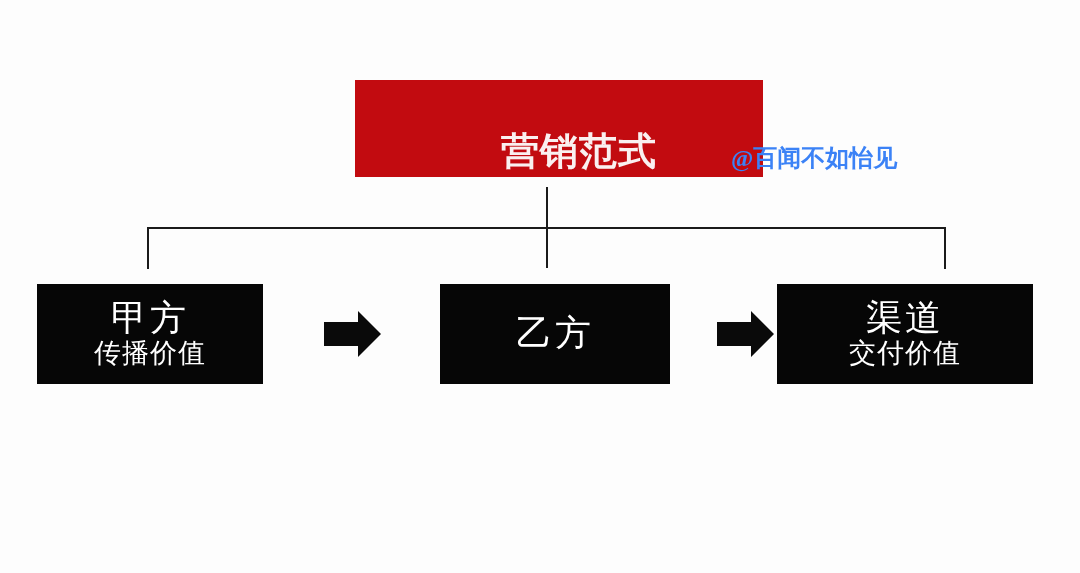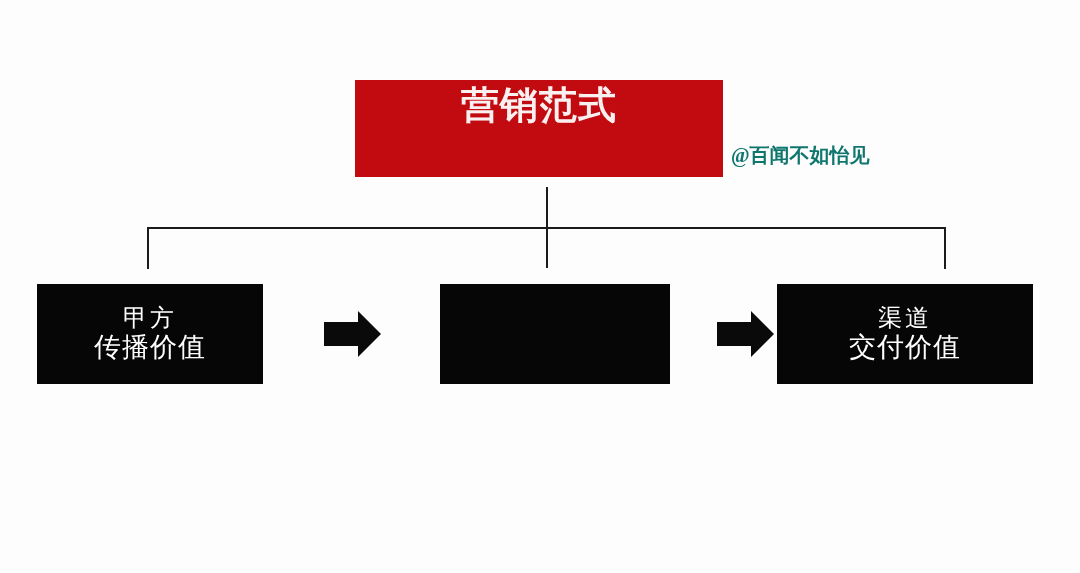--- a/index.html
+++ b/index.html
@@ -22,8 +22,9 @@
     width: 368px; height: 97px;
     background: var(--title-bg, #c20b10);
     display: flex;
-    align-items: flex-start;
+    align-items: flex-end;
     justify-content: center;
+    padding-left: 40px;
   }
   .title-box .title-text {
     color: var(--title-color, #faf0f0);

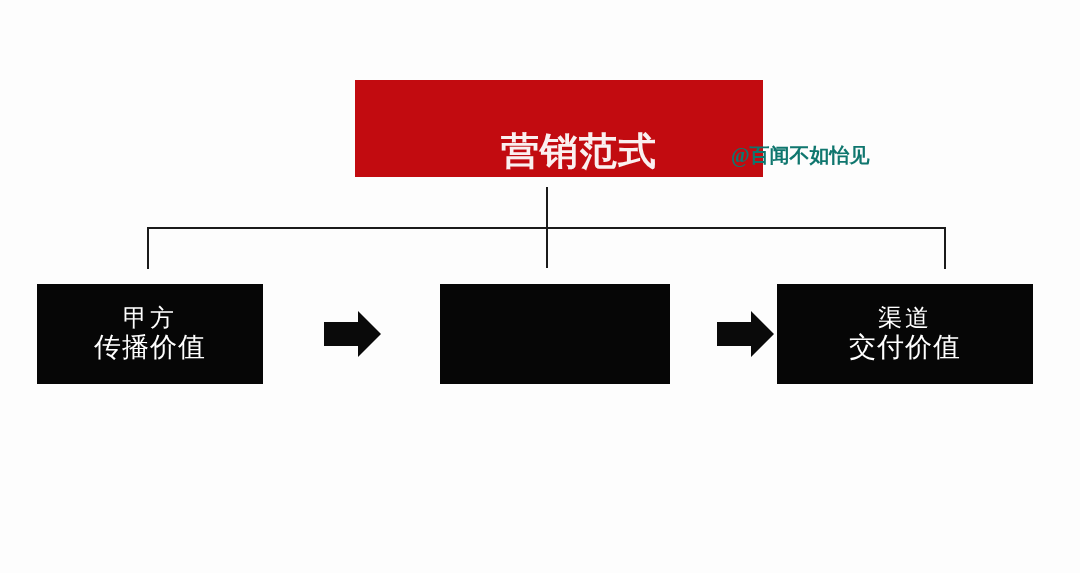--- a/index.html
+++ b/index.html
@@ -38,9 +38,9 @@
   .watermark {
     position: absolute;
     left: 731px; top: 142px;
-    font-size: 20px;
+    font-size: 24px;
     font-weight: 700;
-    color: #0f766e;
+    color: #3b82f6;
     white-space: nowrap;
   }
 

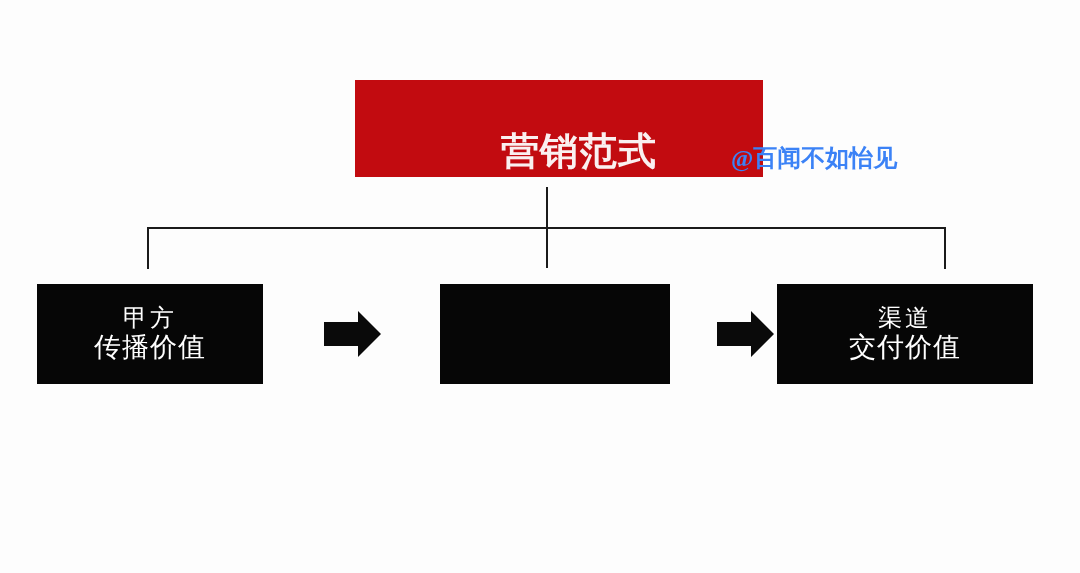--- a/index.html
+++ b/index.html
@@ -71,7 +71,7 @@
   .node.n1 { left: 440px; width: 230px; }
   .node.n2 { left: 777px; width: 256px; }
   .node .node-title {
-    font-size: 24px;
+    font-size: 36px;
     line-height: 1.1;
     letter-spacing: 3px;
     white-space: nowrap;

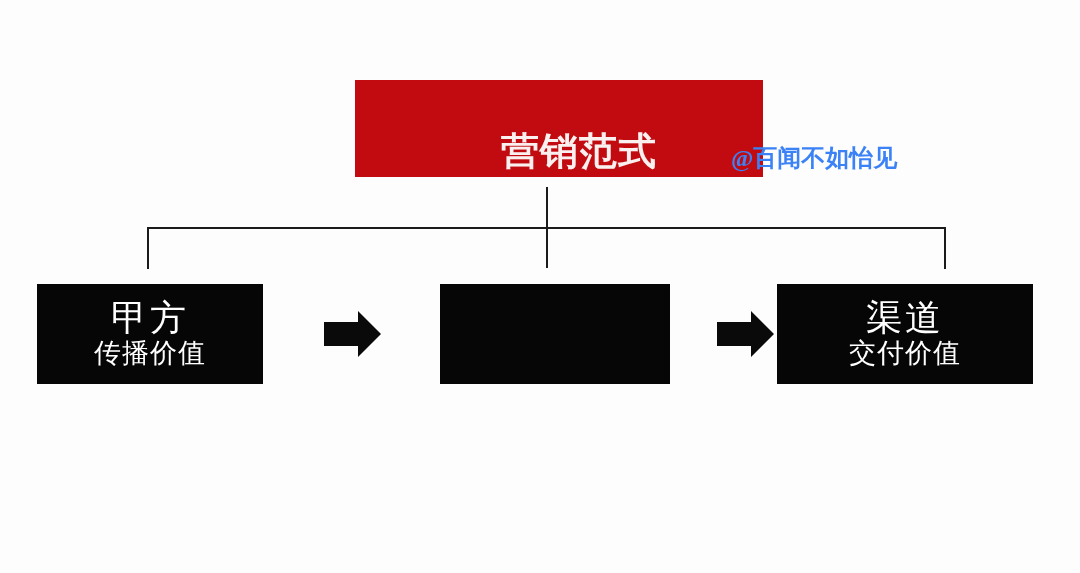--- a/index.html
+++ b/index.html
@@ -123,6 +123,7 @@
   </div>
 
   <div class="node n1">
+    <div class="node-title">乙方</div>
   </div>
 
   <div class="flow-arrow a1">

